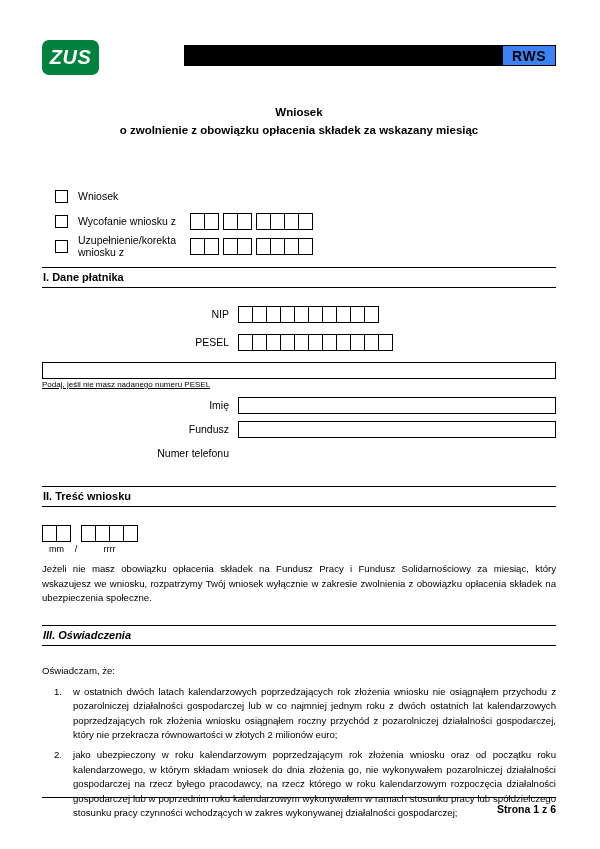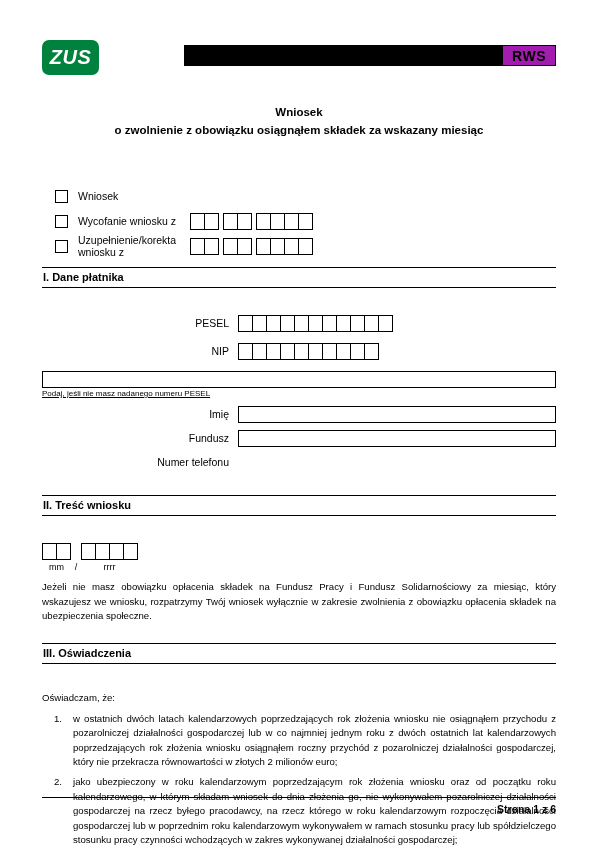--- a/index.html
+++ b/index.html
@@ -15,7 +15,7 @@
                font-weight: bold; font-style: italic; font-size: 20px; letter-spacing: .5px; }
   .logo-org { color: #00813e; font-size: 8px; font-weight: bold; line-height: 1.4; letter-spacing: .4px; }
   .code-bar { flex: 1; height: 21px; background: #000; margin-top: 5px; display: flex; justify-content: flex-end; }
-  .code-box { background: #a21caf; border: 1px solid #000; padding: 0 9px; display: flex; align-items: center;
+  .code-box { background: #3b82f6; border: 1px solid #000; padding: 0 9px; display: flex; align-items: center;
               font-weight: bold; font-size: 14px; letter-spacing: .5px; }
 
   

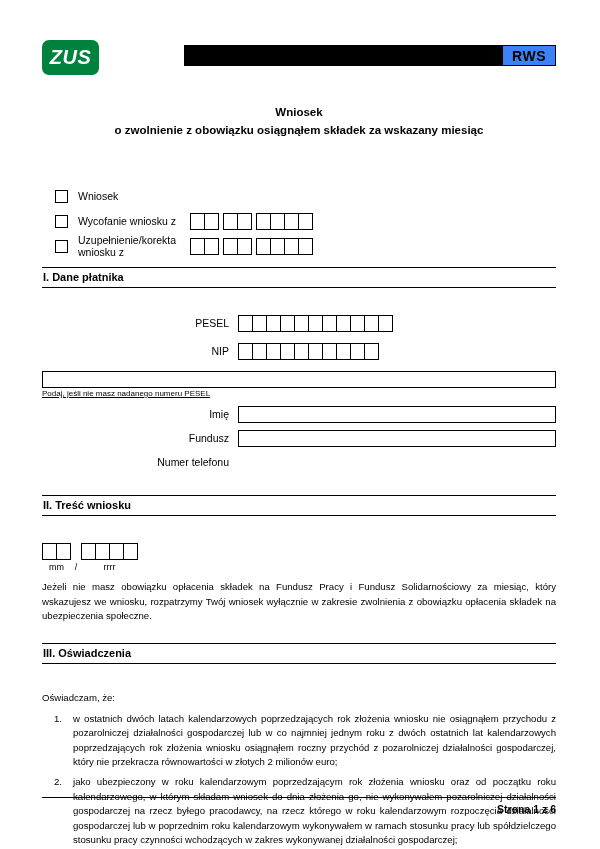--- a/index.html
+++ b/index.html
@@ -88,7 +88,7 @@
 
   <div class="title">
     <div>Wniosek</div>
-    <div>o zwolnienie z obowiązku osiągnąłem składek za wskazany miesiąc</div>
+    <div>o zwolnienie z obowiązku opłacenia składek za wskazany miesiąc</div>
   </div>
 
   <div class="options">

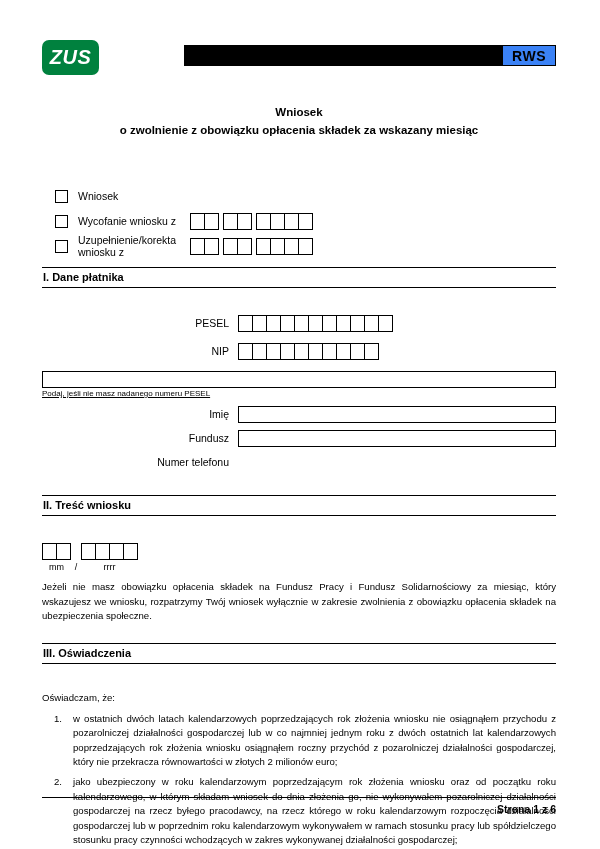--- a/index.html
+++ b/index.html
@@ -35,7 +35,7 @@
 
   
   .section-header { border-top: 1px solid #000; border-bottom: 1px solid #000; font-weight: bold;
-                    font-size: 11px; padding: 3px 1px 4px; margin-top: 12px; margin-bottom: 27px; }
+                    font-size: 11px; padding: 3px 1px 4px; margin-top: 12px; margin-bottom: 18px; }
   .mt-lg { margin-top: 26px; }
   .mt-md { margin-top: 20px; }
 

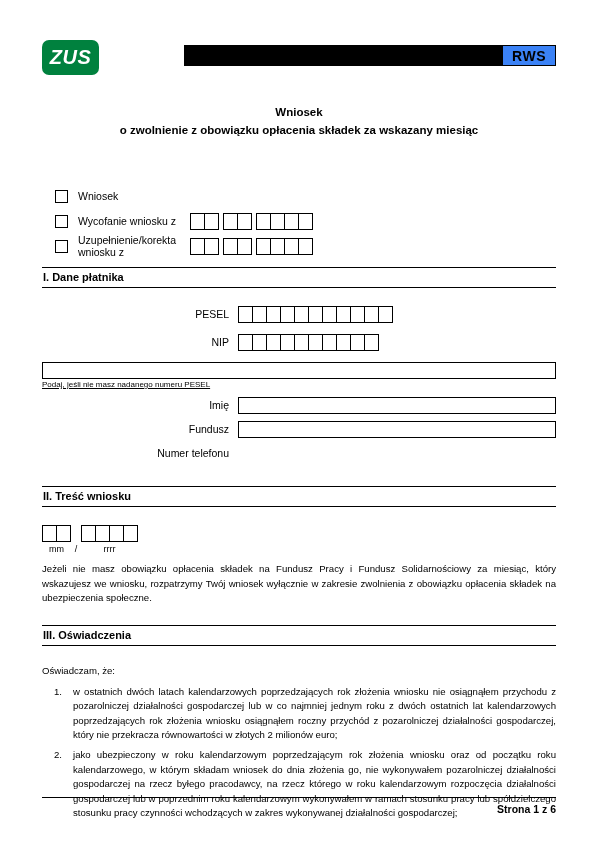--- a/index.html
+++ b/index.html
@@ -141,28 +141,28 @@
   <div class="section-header">I. Dane płatnika</div>
 
   <div class="field-row">
+    <div class="field-label">NIP</div>
+    <div class="field-input">
+      <span class="cellgroup">
+          <span class="cell"></span>
+          <span class="cell"></span>
+          <span class="cell"></span>
+          <span class="cell"></span>
+          <span class="cell"></span>
+          <span class="cell"></span>
+          <span class="cell"></span>
+          <span class="cell"></span>
+          <span class="cell"></span>
+          <span class="cell"></span>
+        </span>
+    </div>
+  </div>
+
+  <div class="field-row">
     <div class="field-label">PESEL</div>
     <div class="field-input">
       <span class="cellgroup">
           <span class="cell"></span>
-          <span class="cell"></span>
-          <span class="cell"></span>
-          <span class="cell"></span>
-          <span class="cell"></span>
-          <span class="cell"></span>
-          <span class="cell"></span>
-          <span class="cell"></span>
-          <span class="cell"></span>
-          <span class="cell"></span>
-          <span class="cell"></span>
-        </span>
-    </div>
-  </div>
-
-  <div class="field-row">
-    <div class="field-label">NIP</div>
-    <div class="field-input">
-      <span class="cellgroup">
           <span class="cell"></span>
           <span class="cell"></span>
           <span class="cell"></span>

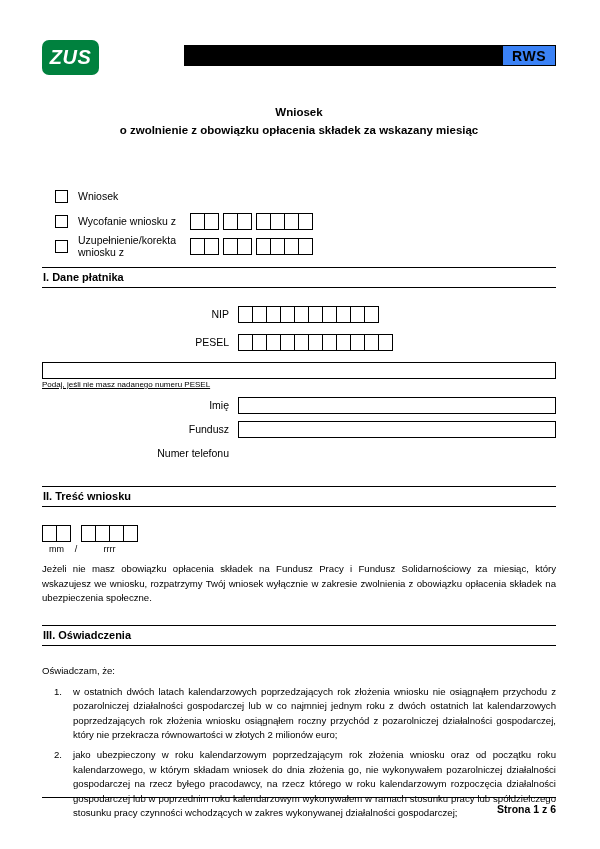--- a/index.html
+++ b/index.html
@@ -37,7 +37,7 @@
   .section-header { border-top: 1px solid #000; border-bottom: 1px solid #000; font-weight: bold;
                     font-size: 11px; padding: 3px 1px 4px; margin-top: 12px; margin-bottom: 18px; }
   .mt-lg { margin-top: 26px; }
-  .mt-md { margin-top: 20px; }
+  .mt-md { margin-top: 20px; font-style: italic; }
 
   
   .field-row { display: flex; align-items: flex-start; margin-bottom: 7px; }

